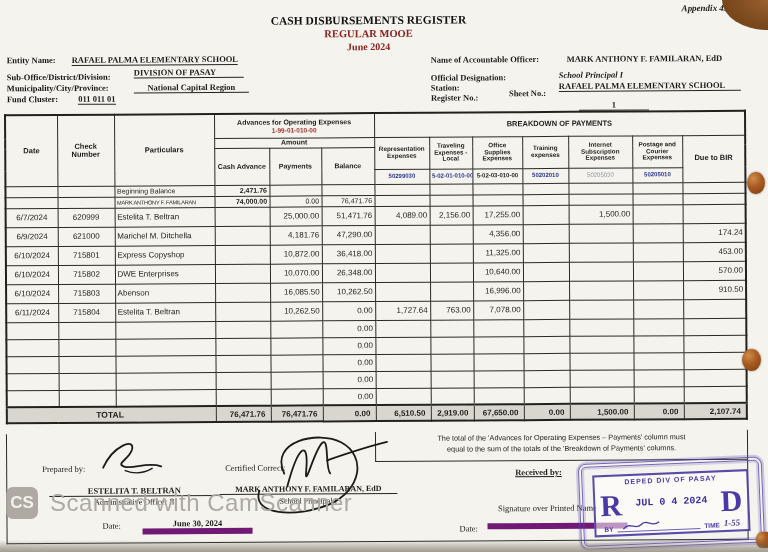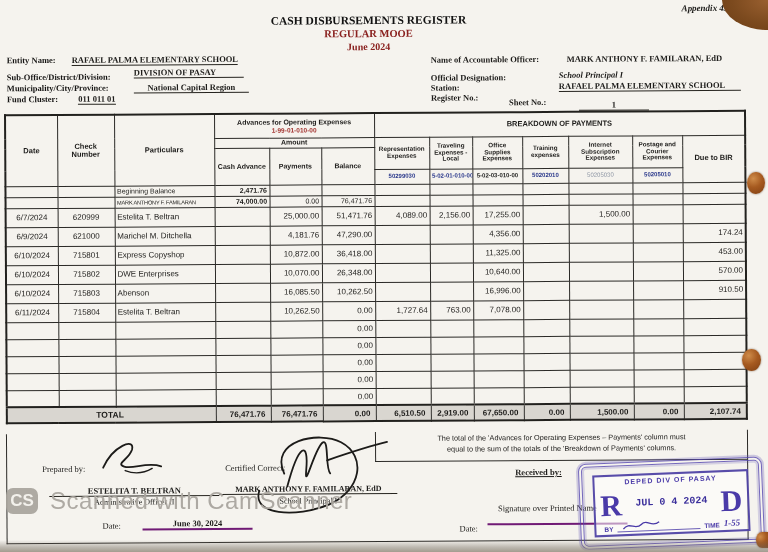--- a/index.html
+++ b/index.html
@@ -143,7 +143,7 @@
     <div class="info" style="left:432px;top:83px;">Station:</div>
     <div class="info u" style="left:560px;top:82px;width:182px;">RAFAEL PALMA ELEMENTARY SCHOOL</div>
     <div class="info" style="left:432px;top:93px;text-align:center;">Register No.:</div>
-    <div class="info" style="left:510px;top:98px;">Sheet No.:</div>
+    <div class="info" style="left:510px;top:89px;">Sheet No.:</div>
     <div class="info u" style="left:580px;top:101px;width:70px;text-align:center;">1</div>
 
     <table class="reg">

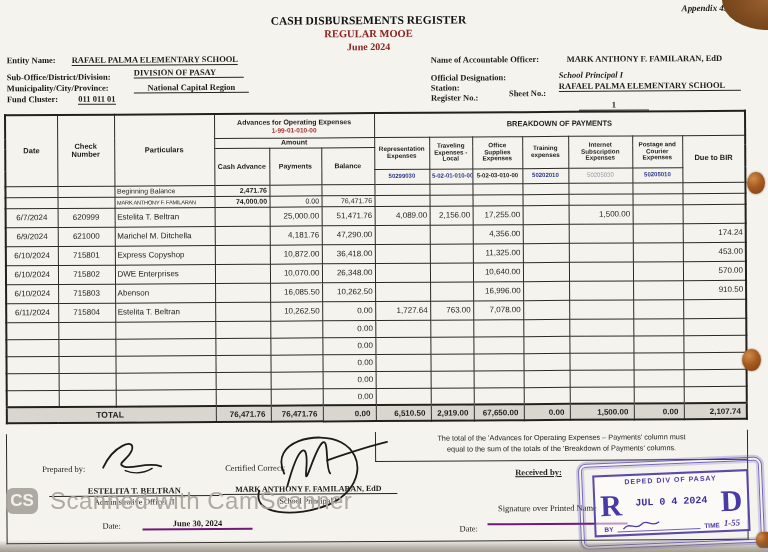--- a/index.html
+++ b/index.html
@@ -98,7 +98,7 @@
   
   .watermark{position:absolute;left:6px;top:487px;display:flex;align-items:center;gap:12px;
     z-index:8;pointer-events:none;}
-  .cs-logo{width:32px;height:26px;border-radius:7px;background:#a8a49d;color:#f3f1ec;
+  .cs-logo{width:32px;height:32px;border-radius:7px;background:#a8a49d;color:#f3f1ec;
     font-weight:bold;font-size:17px;display:flex;align-items:center;justify-content:center;
     opacity:.92;}
   .wm-text{font-size:24px;color:#aaa69f;letter-spacing:.5px;opacity:.95;}

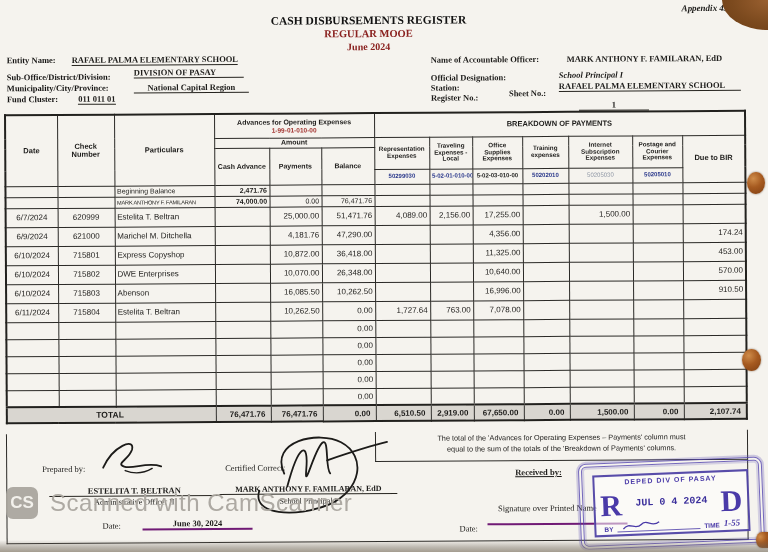--- a/index.html
+++ b/index.html
@@ -73,7 +73,7 @@
   .sig-name{font-weight:bold;border-bottom:1px solid #26241f;text-align:center;}
   .sig-title{text-align:center;font-size:8px;}
   .sig-svg{position:absolute;}
-  .date-line{border-bottom:2px solid #701a75;display:inline-block;text-align:center;}
+  .date-line{border-bottom:6px solid #701a75;display:inline-block;text-align:center;}
 
   
   .stamp{position:absolute;left:578px;top:462px;width:184px;height:86px;

